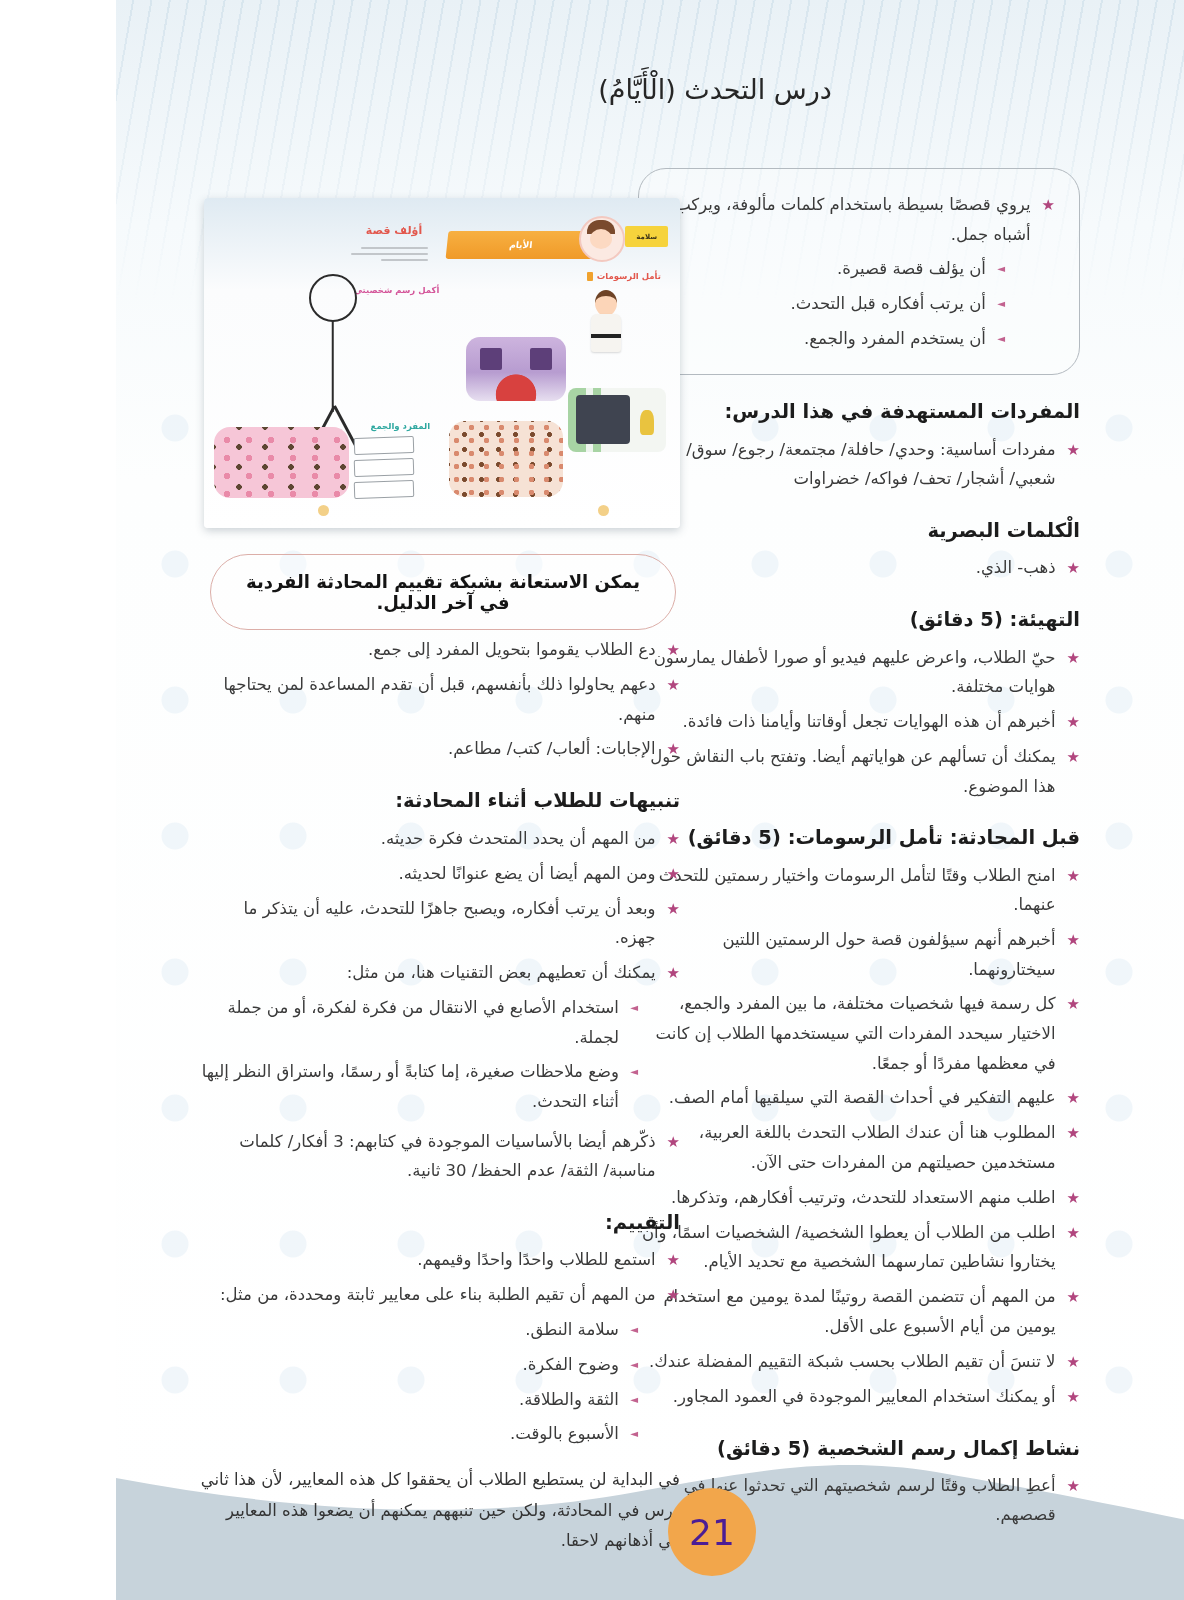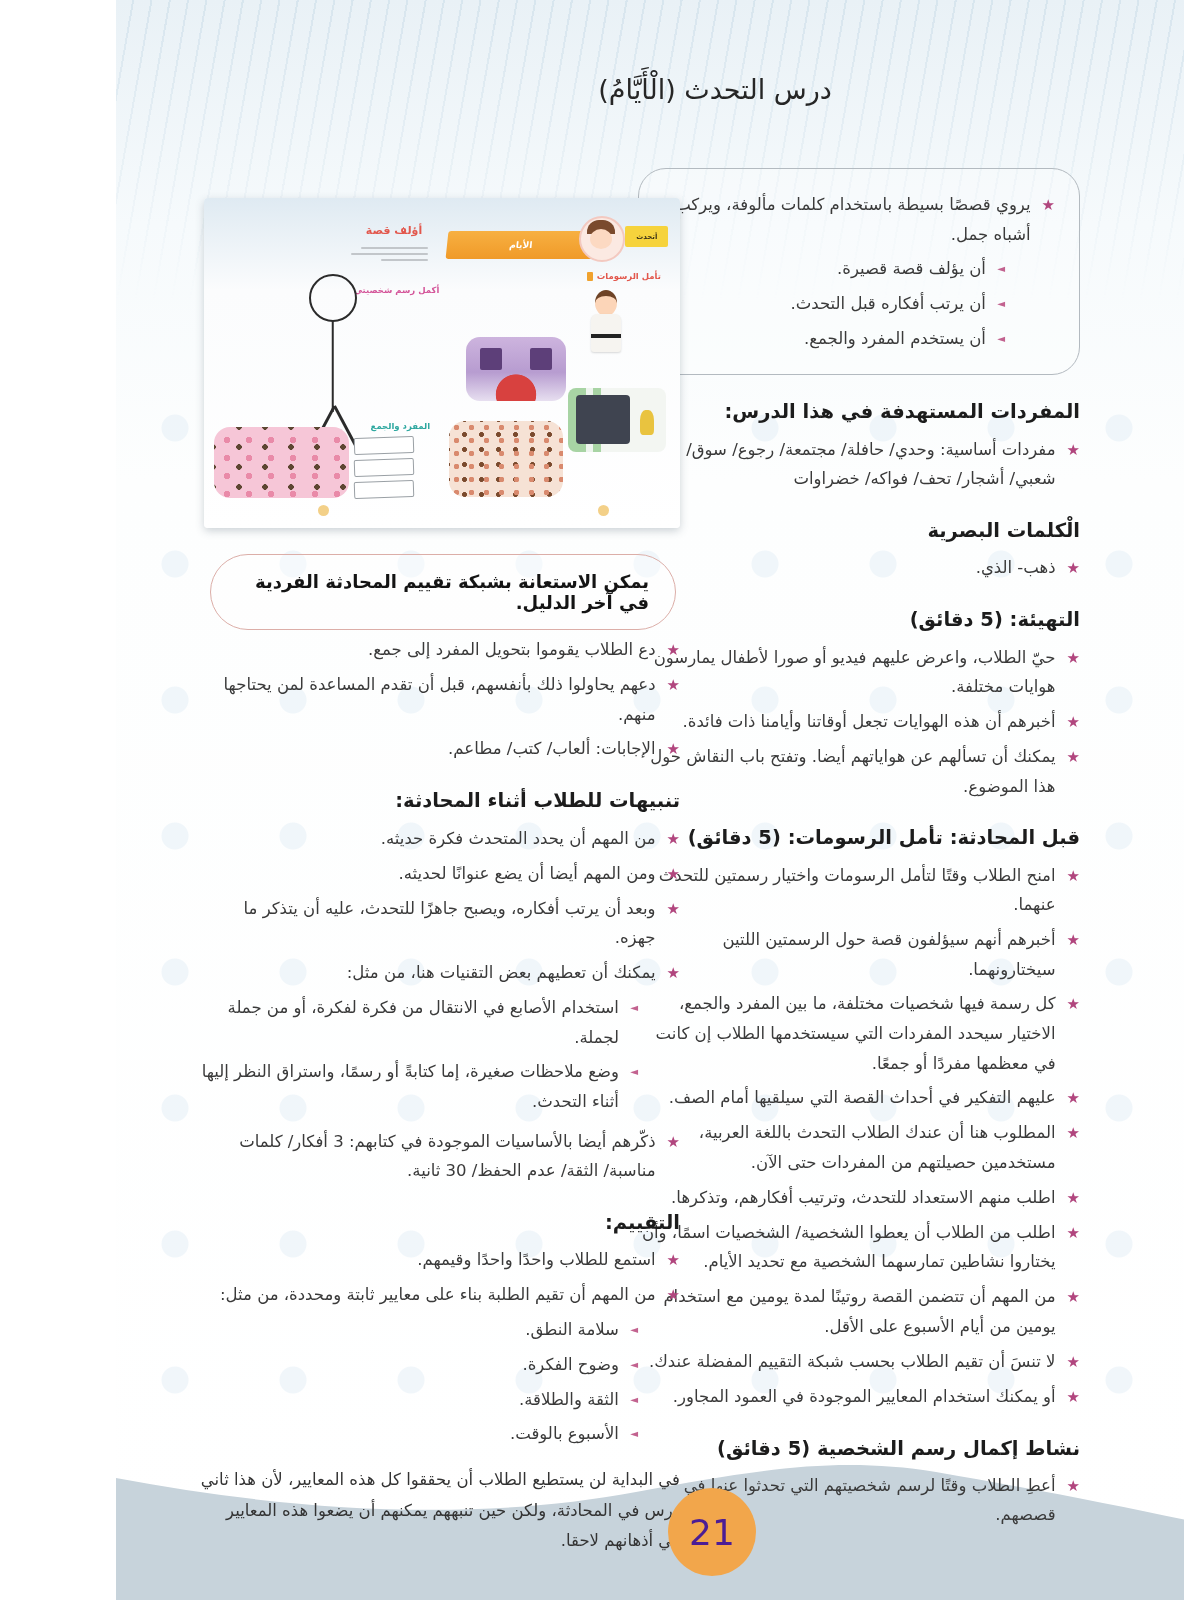--- a/index.html
+++ b/index.html
@@ -289,7 +289,7 @@
           <span class="hair"></span>
           <span class="face"></span>
         </div>
-      <div class="tb-tab">أتحدث</div>
+      <div class="tb-tab">سلامة</div>
       <div class="tb-red">تأمل الرسومات</div>
       <div class="tb-karate">
         <span class="khead"></span>

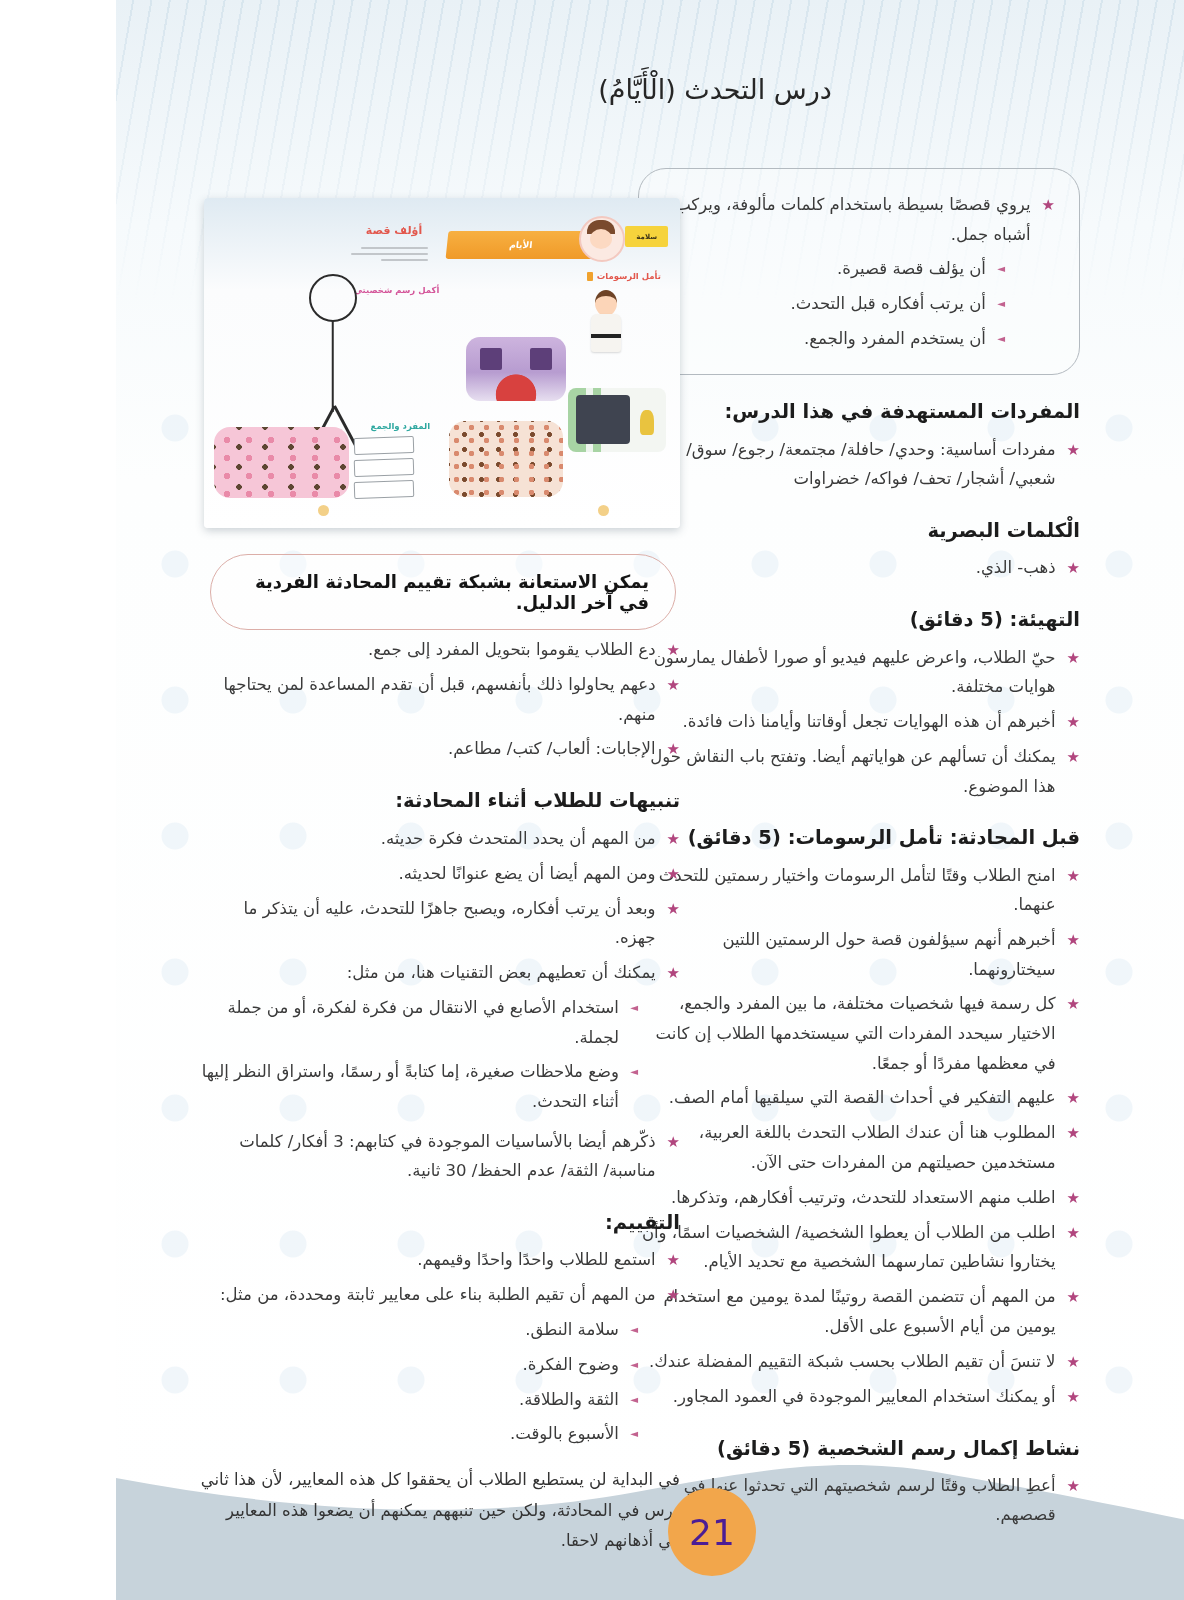--- a/index.html
+++ b/index.html
@@ -61,7 +61,7 @@
   .outcomes .subs{padding-right:50px;}
   .tipbox{
     margin:26px 4px 4px 10px;border:1.6px solid #dcaea8;border-radius:44px;
-    padding:16px 26px;text-align:right;
+    padding:16px 26px;text-align:center;
     font-size:18px;font-weight:bold;color:#141414;background:rgba(255,255,255,.35);
   }
   .note{font-size:16.5px;line-height:1.85;color:#333;margin-top:16px;}

